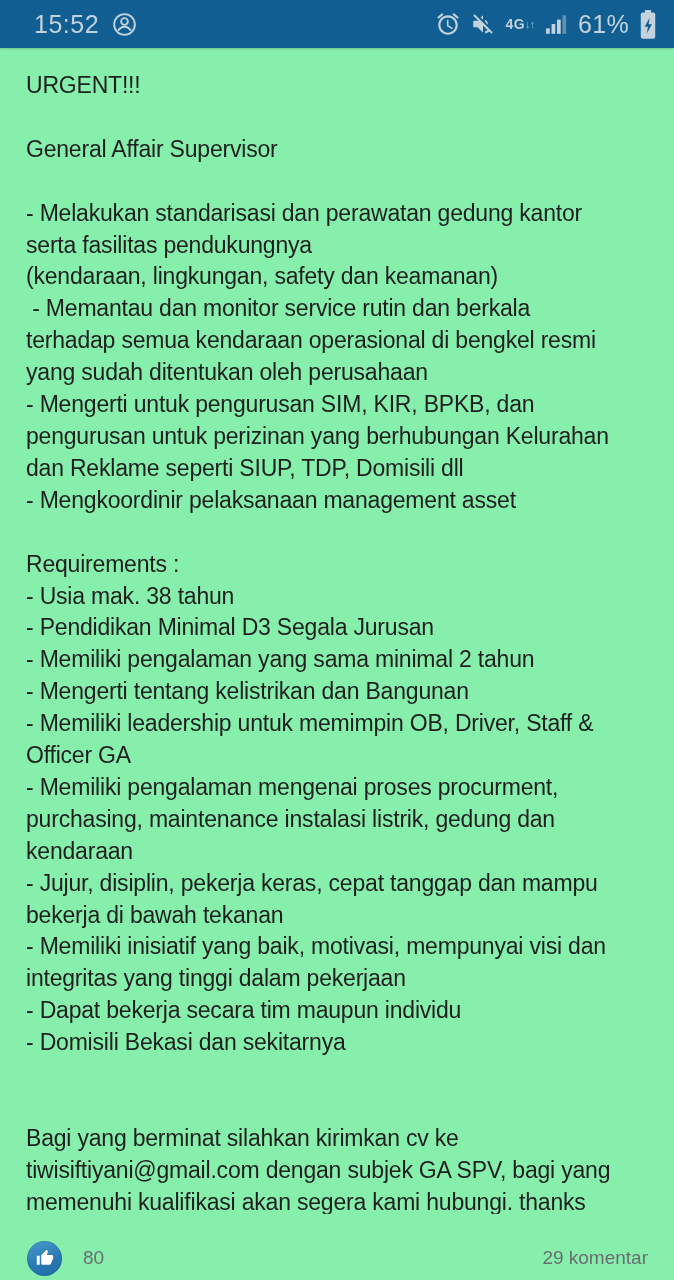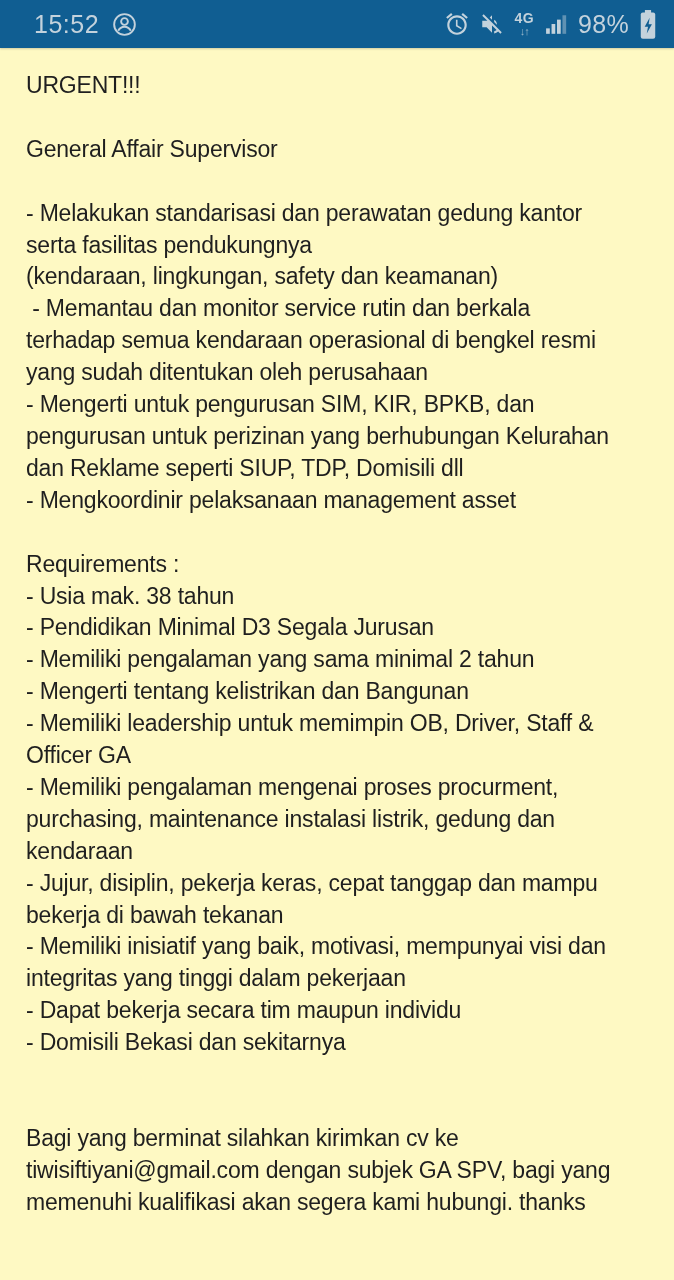--- a/index.html
+++ b/index.html
@@ -10,7 +10,7 @@
     position: relative;
     width: 674px;
     height: 1280px;
-    background: #fef9c3;
+    background: #86efac;
     overflow: hidden;
     display: flex;
     flex-direction: column;

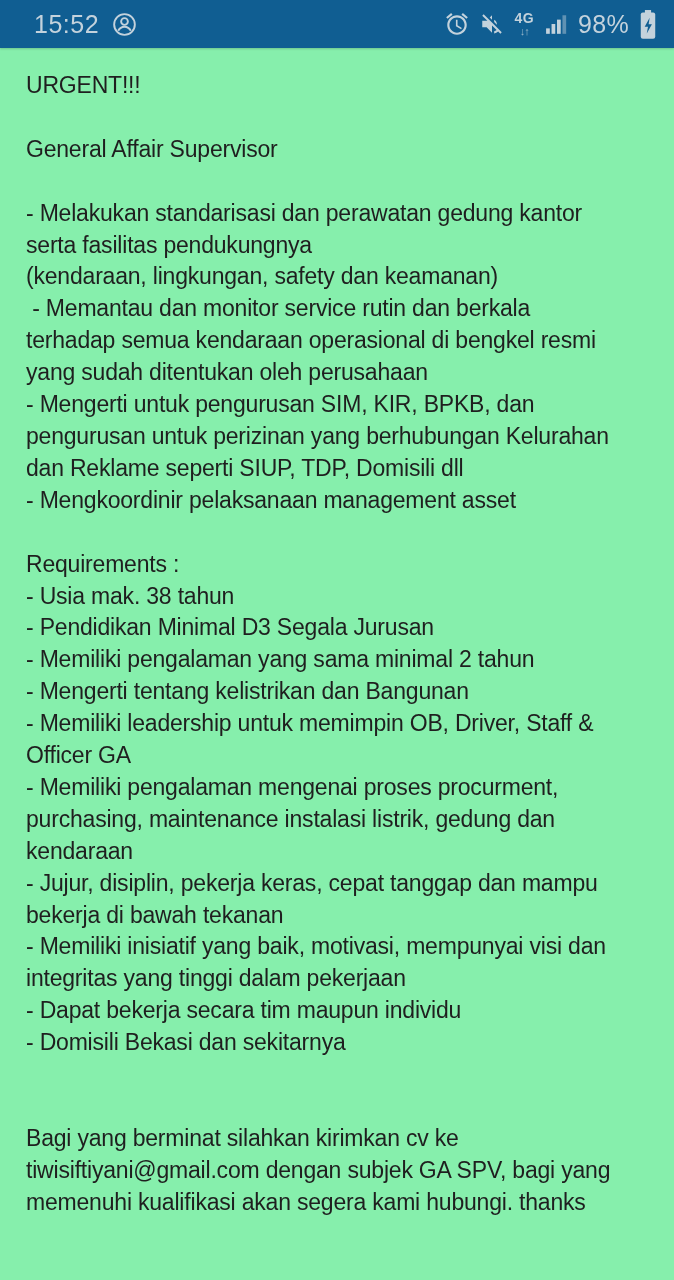--- a/index.html
+++ b/index.html
@@ -39,7 +39,7 @@
 
   .sb-4g {
     display: inline-flex;
-    flex-direction: column;
+    flex-direction: row;
     align-items: center;
     line-height: 1;
     margin-right: 2px;

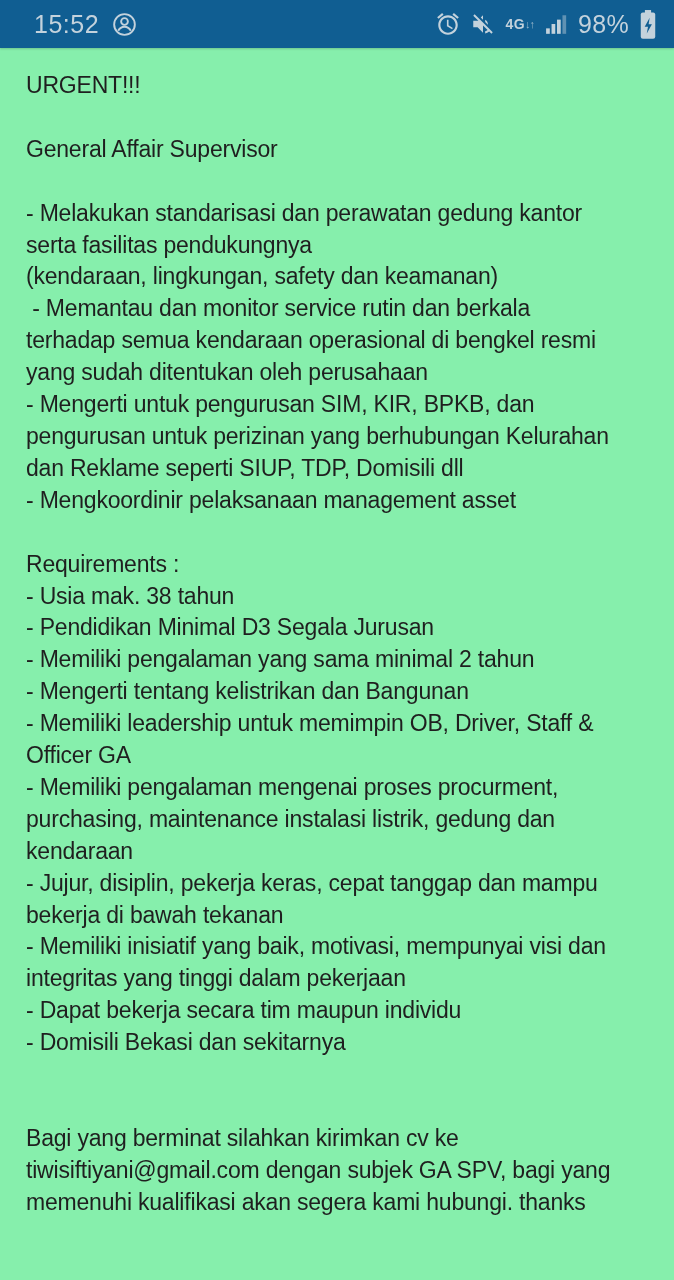--- a/index.html
+++ b/index.html
@@ -133,7 +133,7 @@
           <rect x="16" y="3" width="3.4" height="17" opacity="0.45"></rect>
         </svg>
       </span>
-      <span class="sb-batt-text">98%</span>
+      <span class="sb-batt-text">61%</span>
       <span class="sb-icon">
         <svg width="20" height="31" viewBox="0 0 18 30">
           <rect x="6" y="1" width="6" height="3" fill="#C3D2DC"></rect>

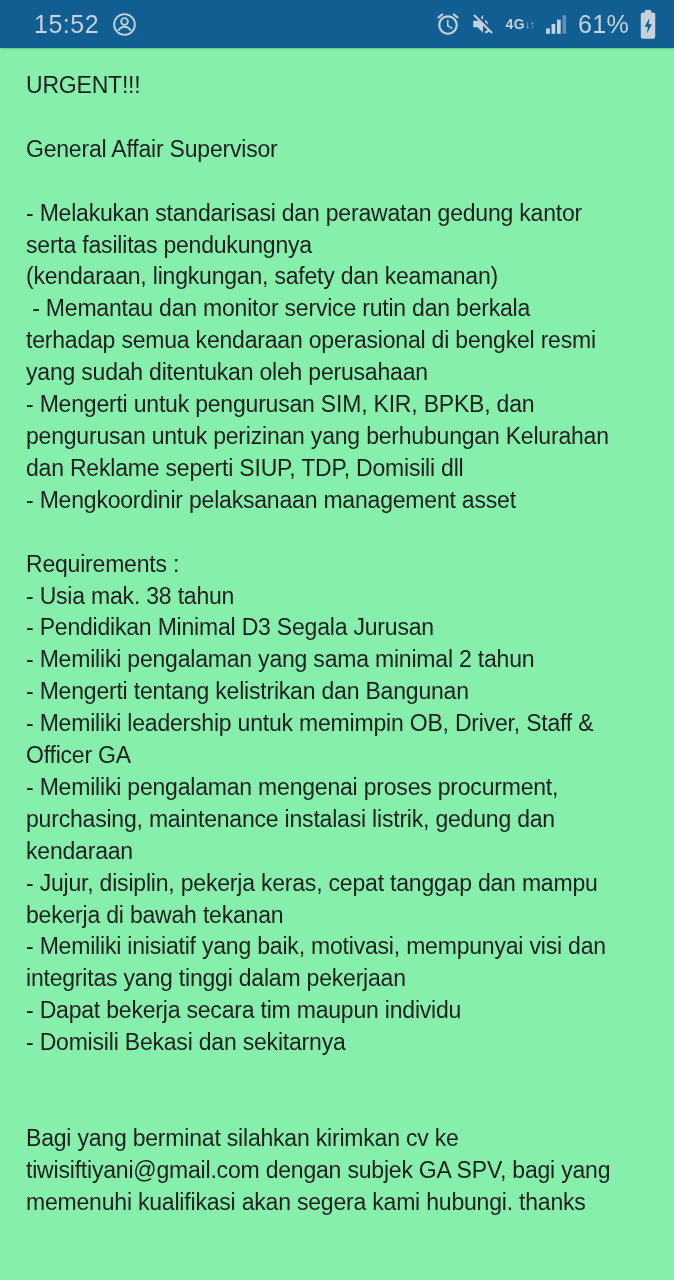--- a/index.html
+++ b/index.html
@@ -181,6 +181,17 @@
 tiwisiftiyani@gmail.com dengan subjek GA SPV, bagi yang
 memenuhi kualifikasi akan segera kami hubungi. thanks</main>
 
+  <footer class="engagement-bar">
+    <div class="like-group">
+      <span class="like-badge">
+        <svg width="18" height="18" viewBox="0 0 24 24" fill="#ffffff">
+          <path d="M1 21h4V9H1v12zm22-11c0-1.1-.9-2-2-2h-6.31l.95-4.57.03-.32c0-.41-.17-.79-.44-1.06L14.17 1 7.59 7.59C7.22 7.95 7 8.45 7 9v10c0 1.1.9 2 2 2h9c.83 0 1.54-.5 1.84-1.22l3.02-7.05c.09-.23.14-.47.14-.73v-2z"></path>
+        </svg>
+      </span>
+      <span class="like-count">80</span>
+    </div>
+    <span class="comments">29 komentar</span>
+  </footer>
 
 </div>
 

